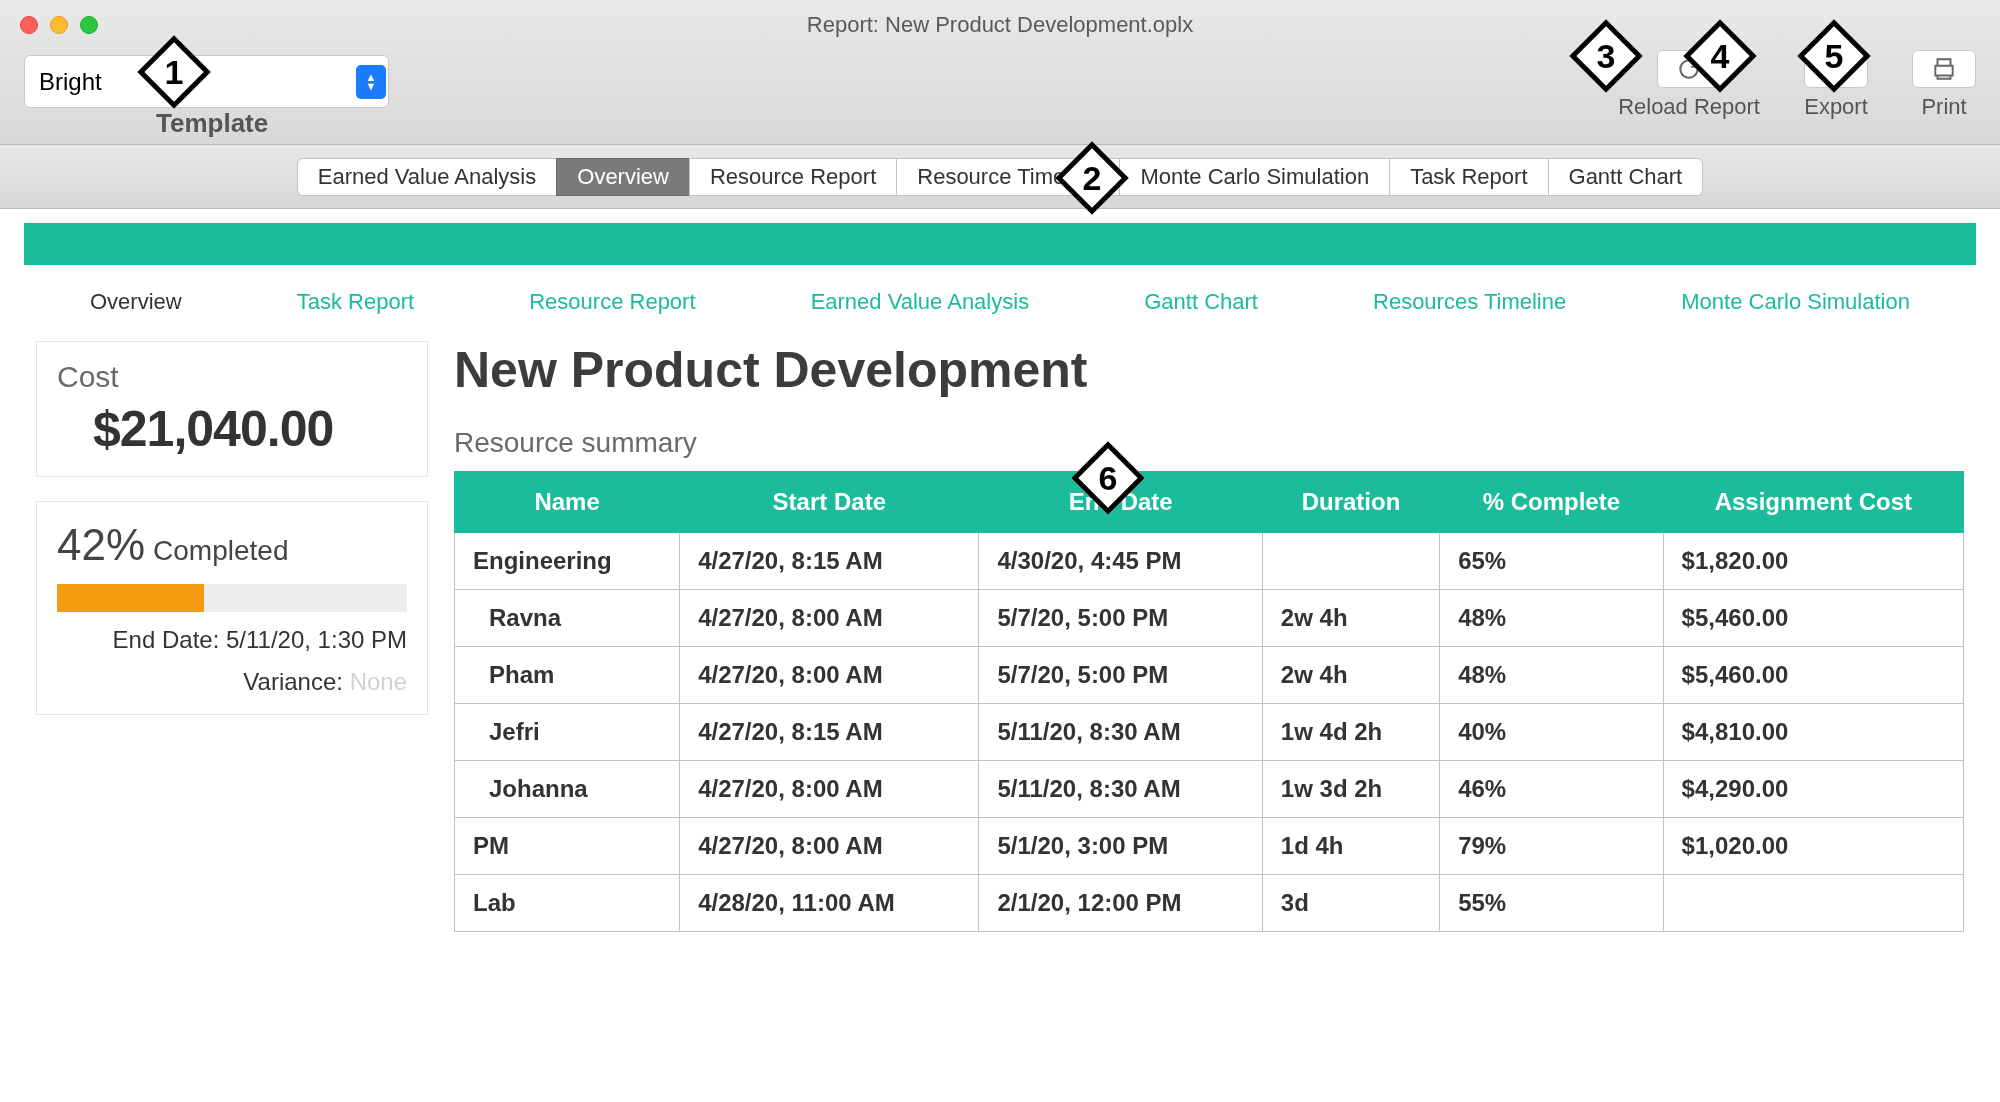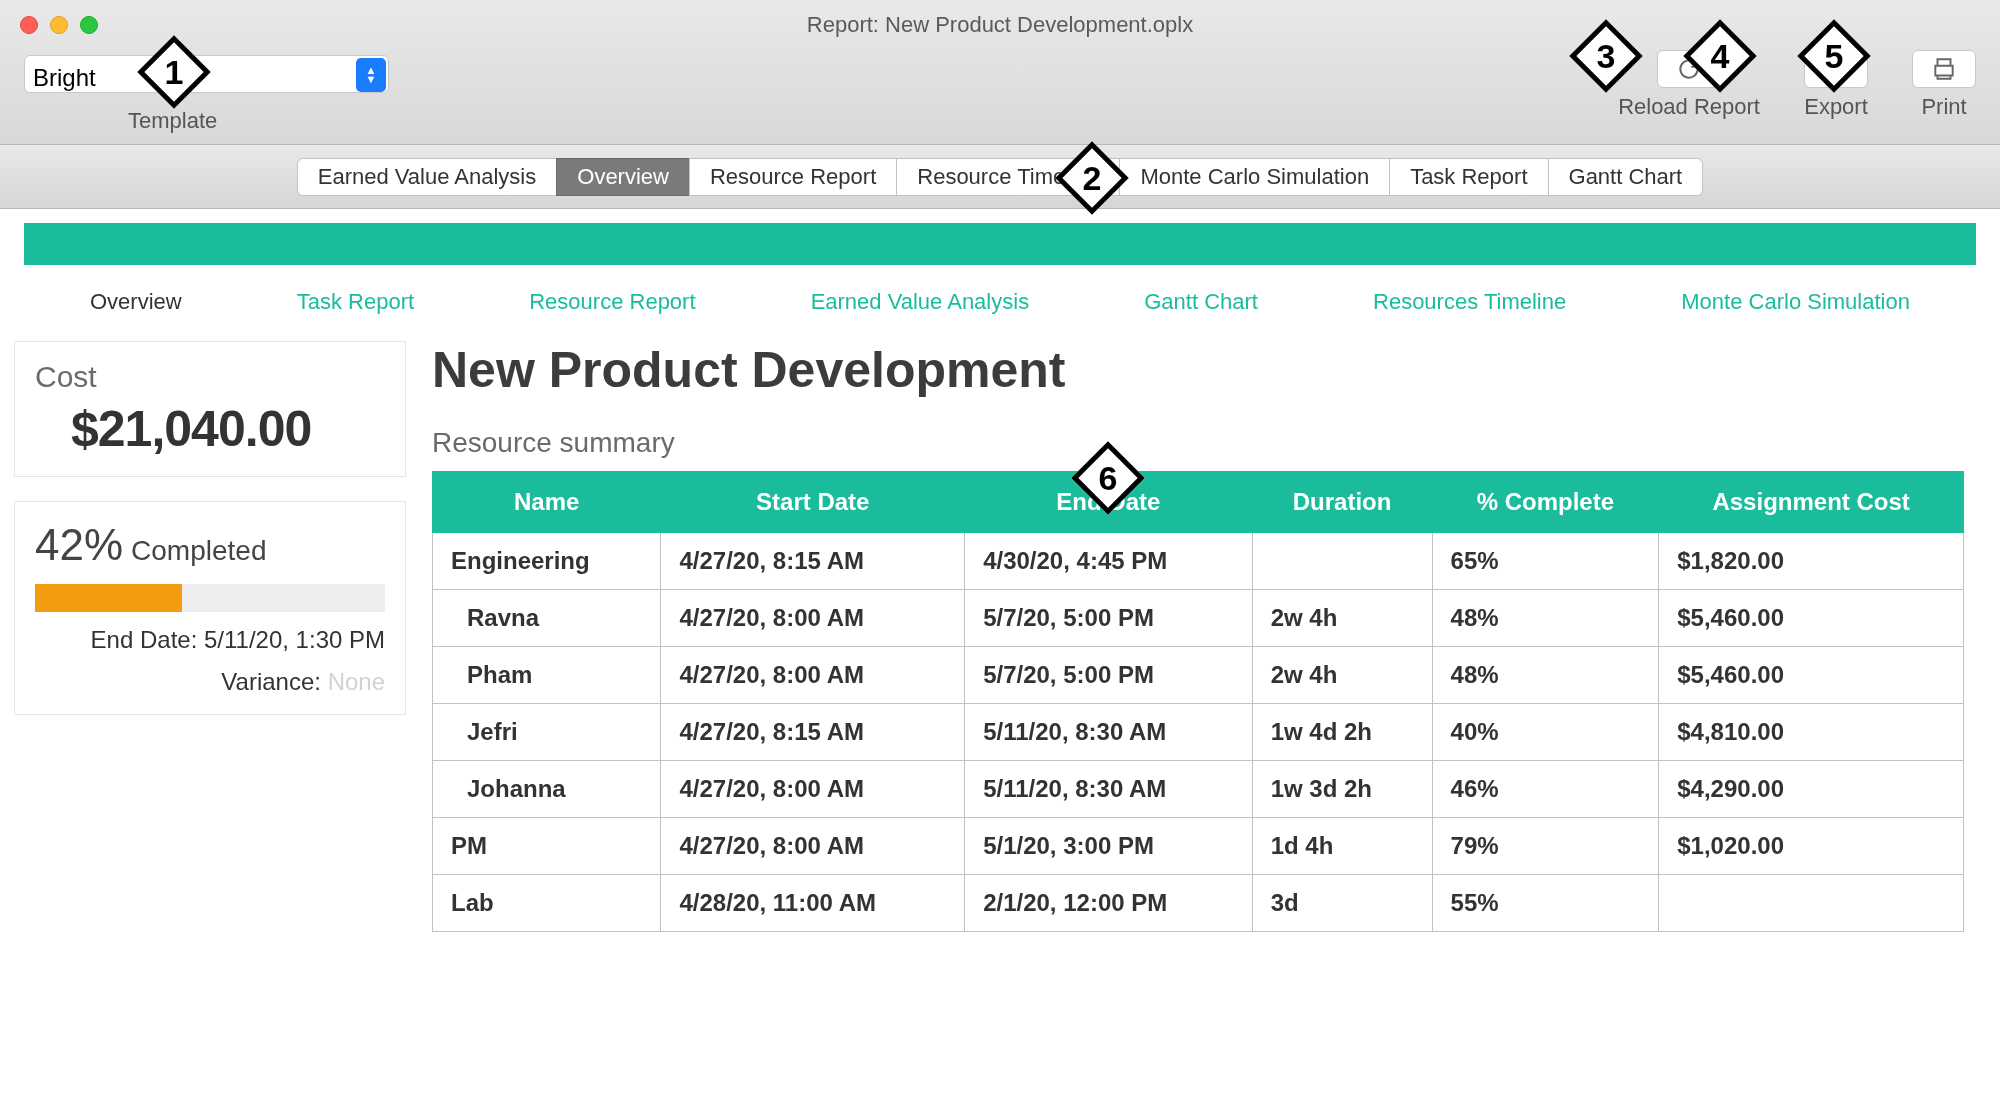--- a/index.html
+++ b/index.html
@@ -34,12 +34,12 @@
   }
   .template-select {
     position: absolute; top: 55px; left: 24px;
-    width: 365px; height: 38px;
+    width: 365px; height: 53px;
     background: #fff;
     border: 1px solid #c8c8c8;
     border-radius: 6px;
-    display: flex; align-items: flex-end; justify-content: space-between;
-    padding-left: 8px;
+    display: flex; align-items: center; justify-content: space-between;
+    padding-left: 14px;
     font-size: 24px;
   }
   .template-select .arrows {

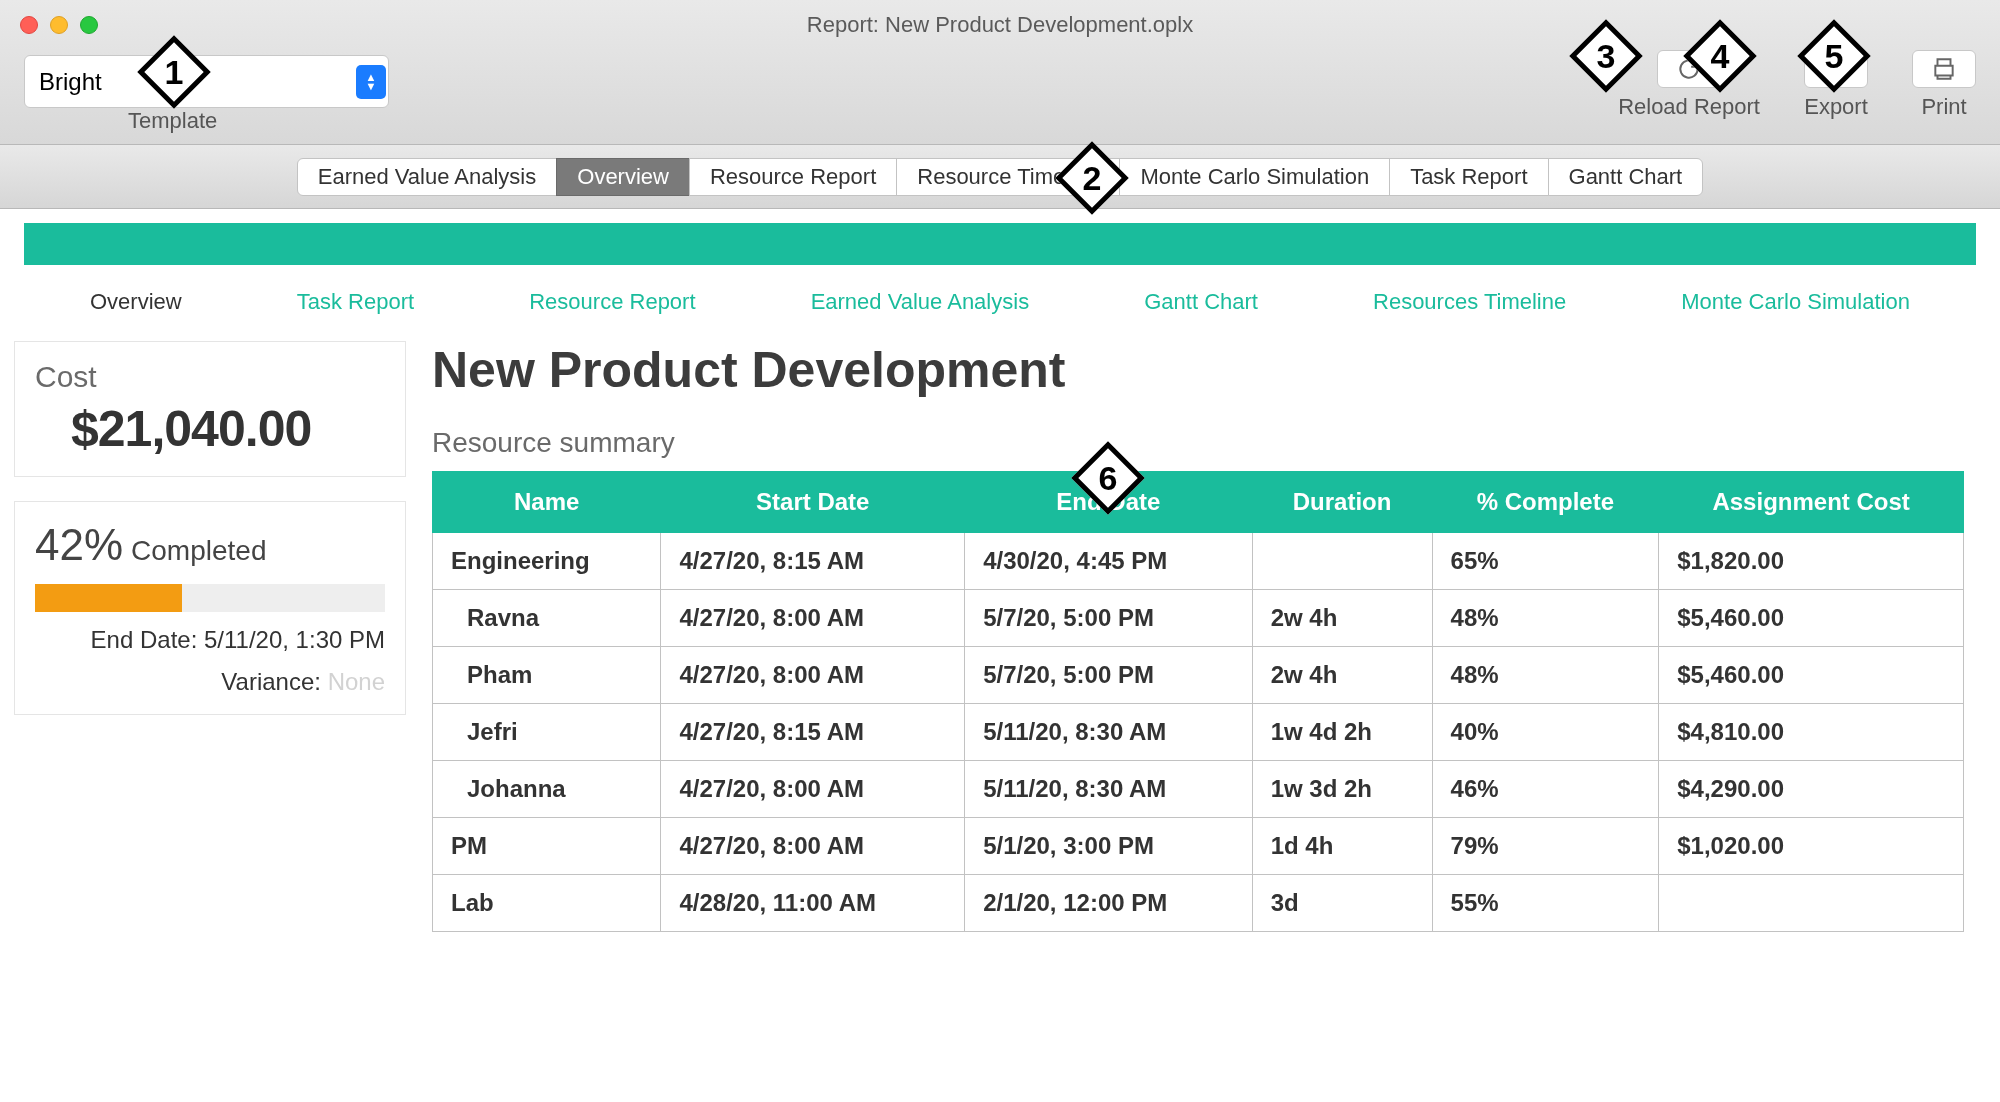--- a/index.html
+++ b/index.html
@@ -50,8 +50,8 @@
     margin-right:2px;
   }
   .template-label {
-    position: absolute; top: 108px; left: 128px;
-    color: #555; font-size: 22px;
+    position: absolute; top: 108px; left: 156px;
+    color: #555; font-size: 26px; font-weight: bold;
   }
   .toolbar-right {
     position: absolute; top: 50px; right: 24px;

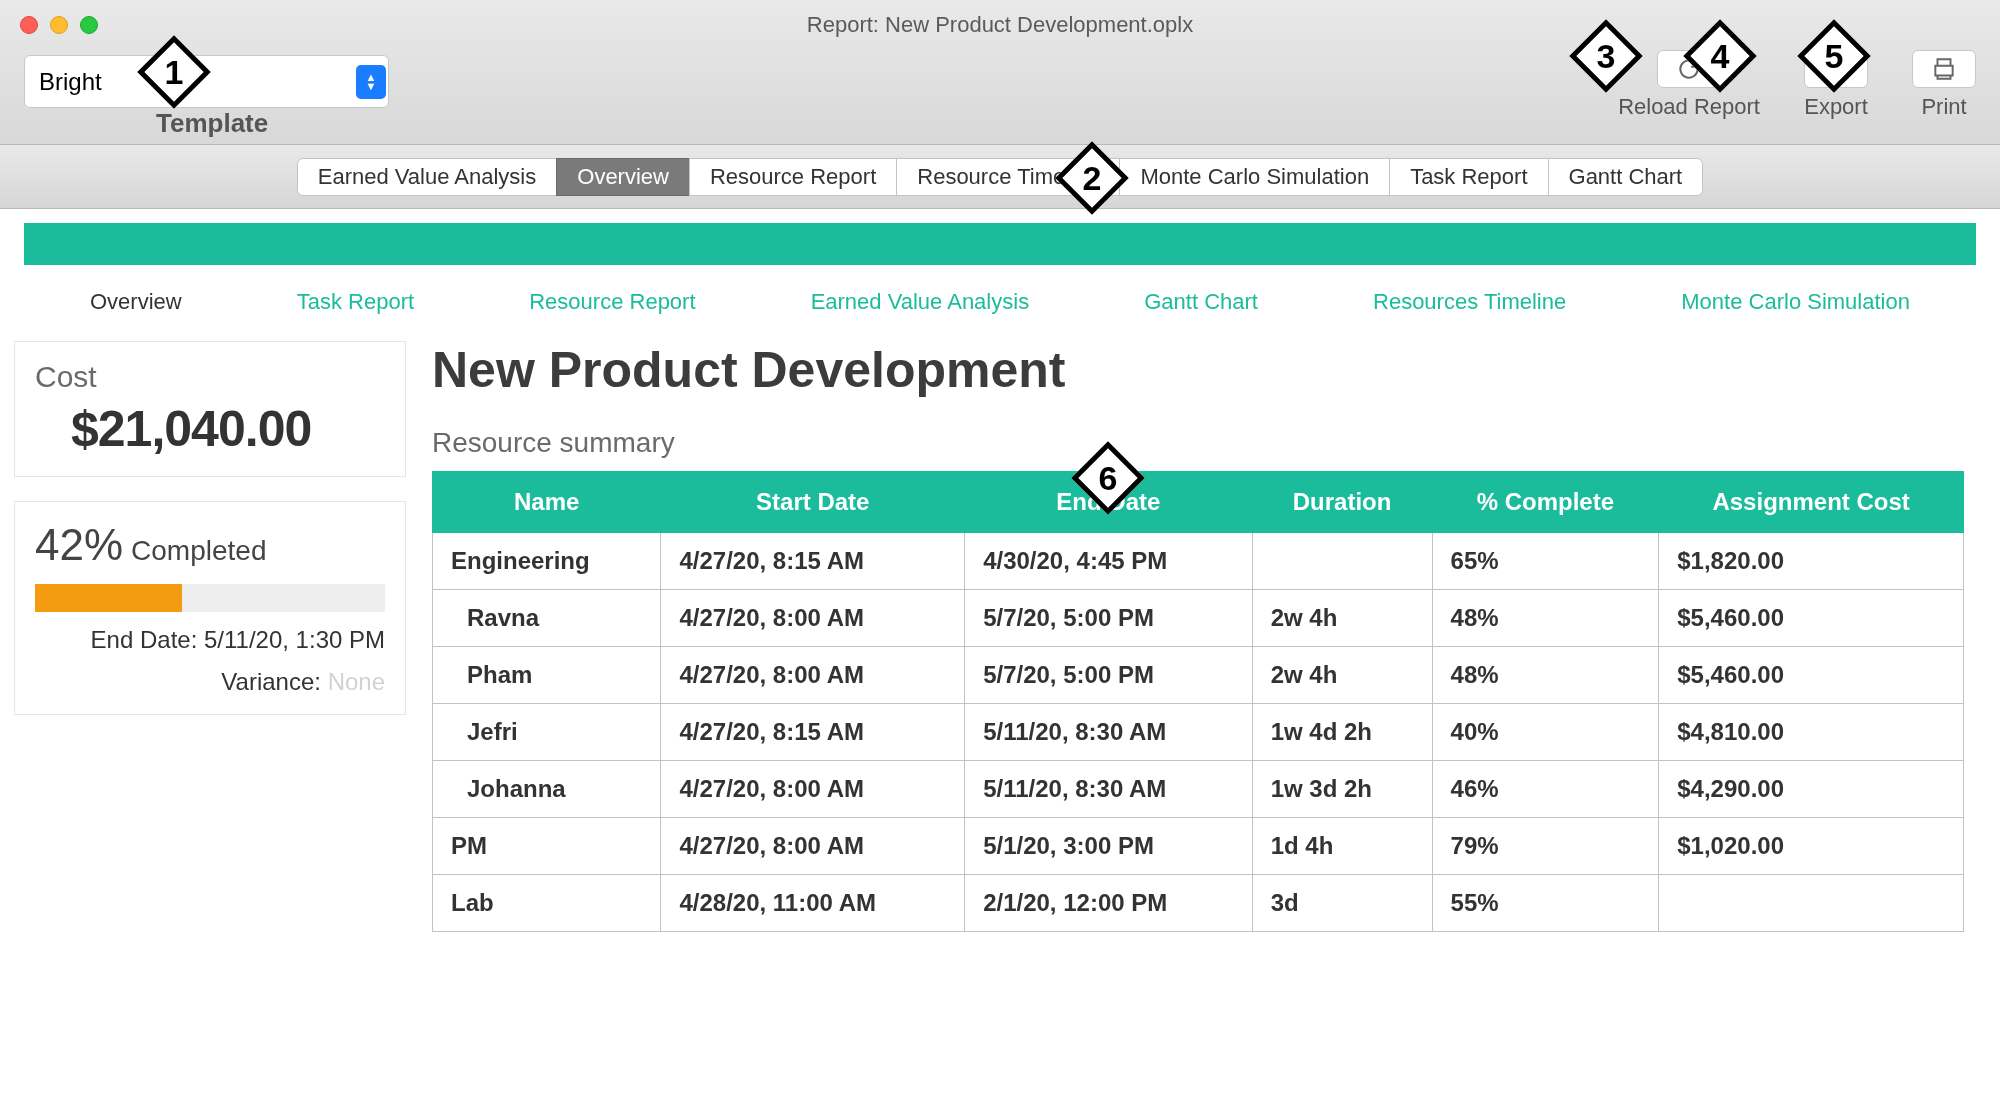--- a/index.html
+++ b/index.html
@@ -97,7 +97,7 @@
   .report-nav a { color:#1abc9c; }
   .report-nav a.current { color:#333; }
   .content-row {
-    display:flex; gap:26px; padding: 16px 36px 0 14px;
+    display:flex; gap:26px; padding: 16px 36px 0 36px;
   }
   .side-col { width: 392px; display:flex; flex-direction:column; gap:24px;}
   .card {

